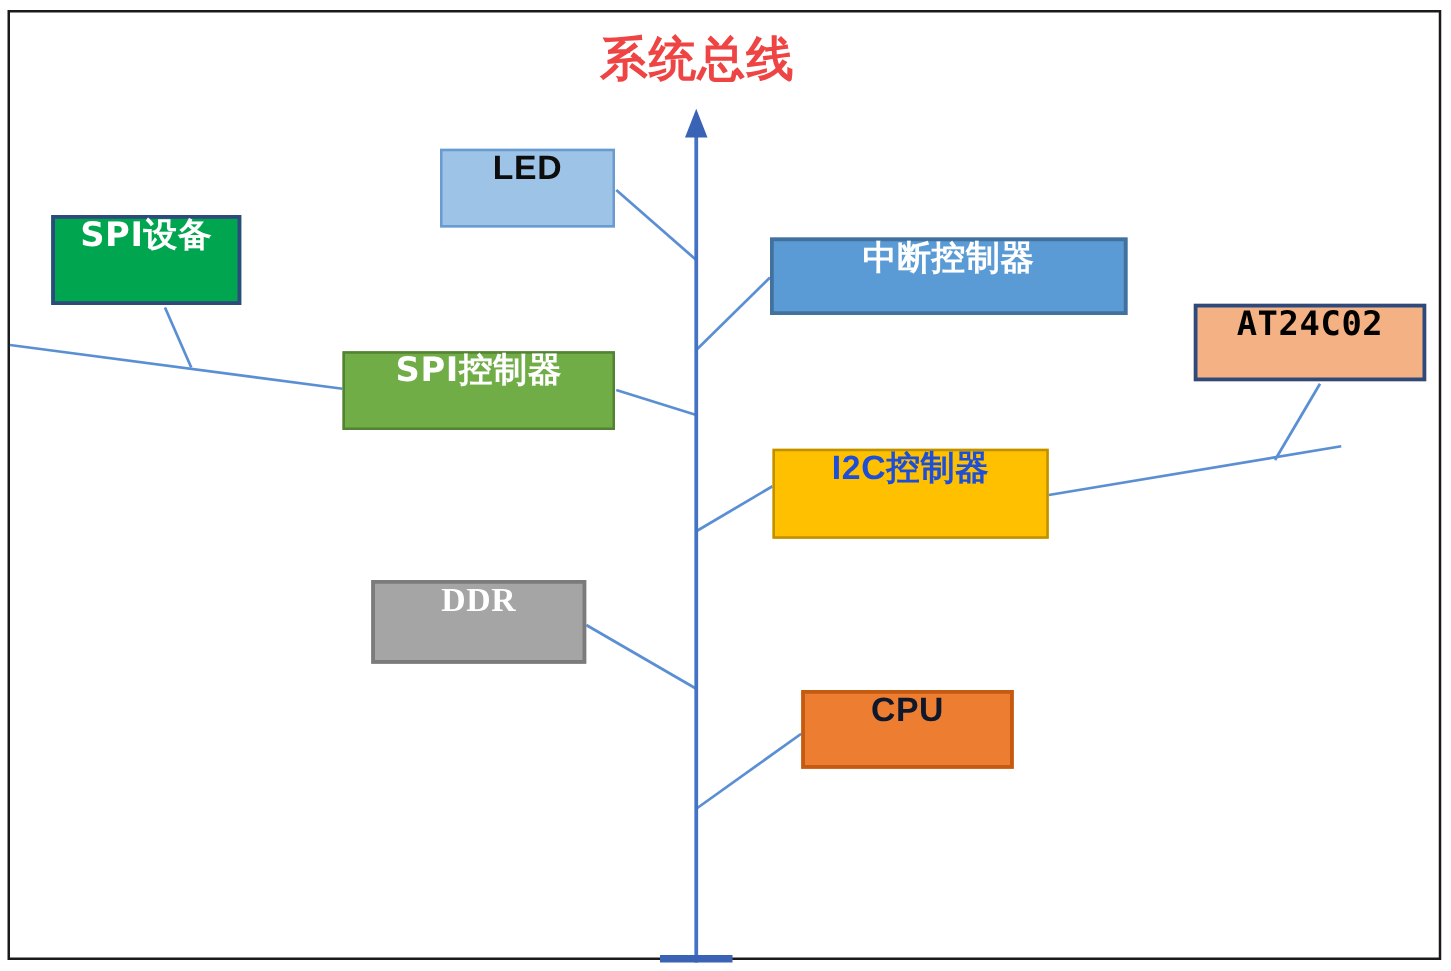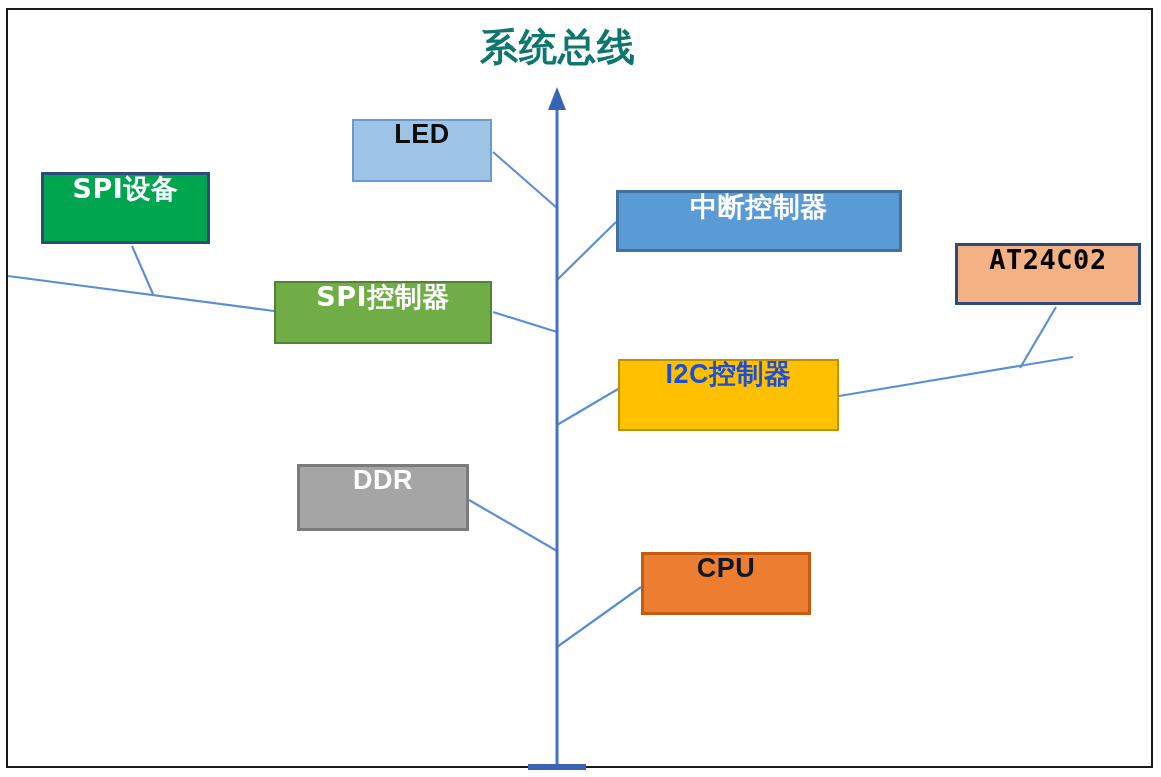--- a/index.html
+++ b/index.html
@@ -43,7 +43,7 @@
     text-align: center;
     font-size: 38px;
     font-weight: 700;
-    color: #0f766e;
+    color: #ef4444;
     letter-spacing: 1px;
     font-family: "DejaVu Sans", "Liberation Sans", sans-serif;
   }

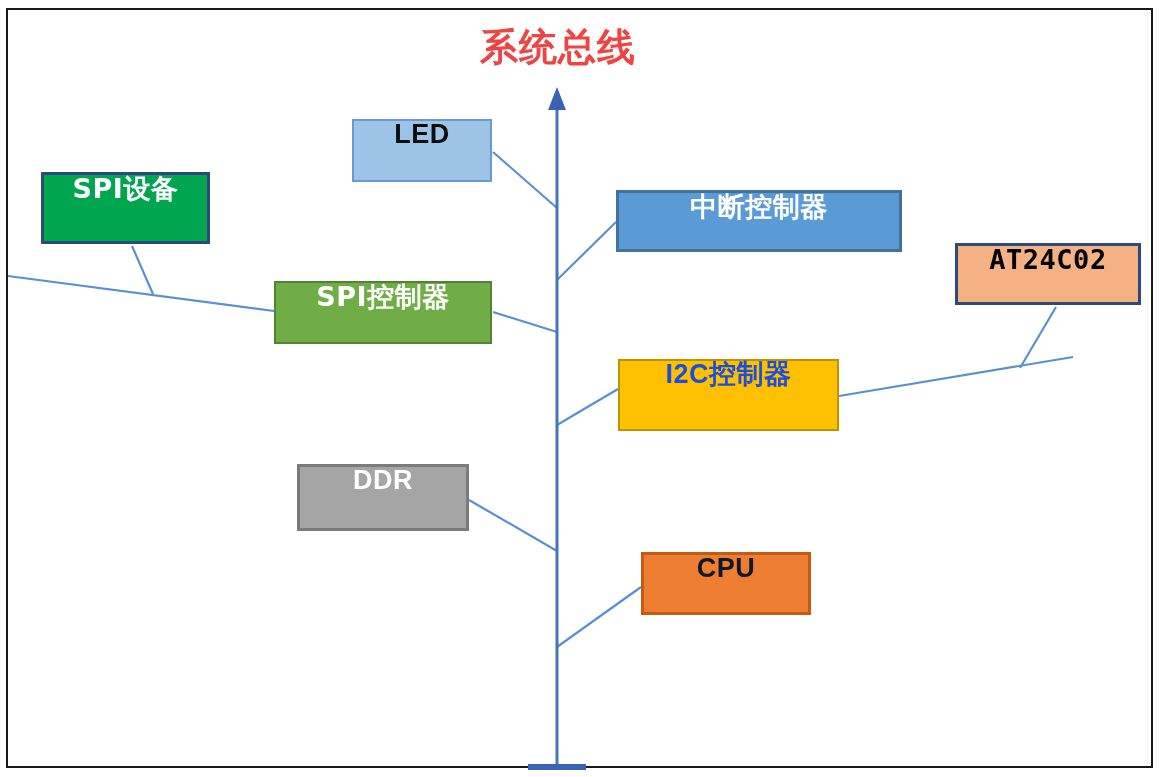--- a/index.html
+++ b/index.html
@@ -64,7 +64,7 @@
 
   
   #node-spi-device {
-    left: 41px;  top: 172px;  width: 169px; height: 72px;
+    left: 41px;  top: 172px;  width: 152px; height: 72px;
     background: #00a550;
     border: 3px solid #2e4a7d;
     color: #ffffff;

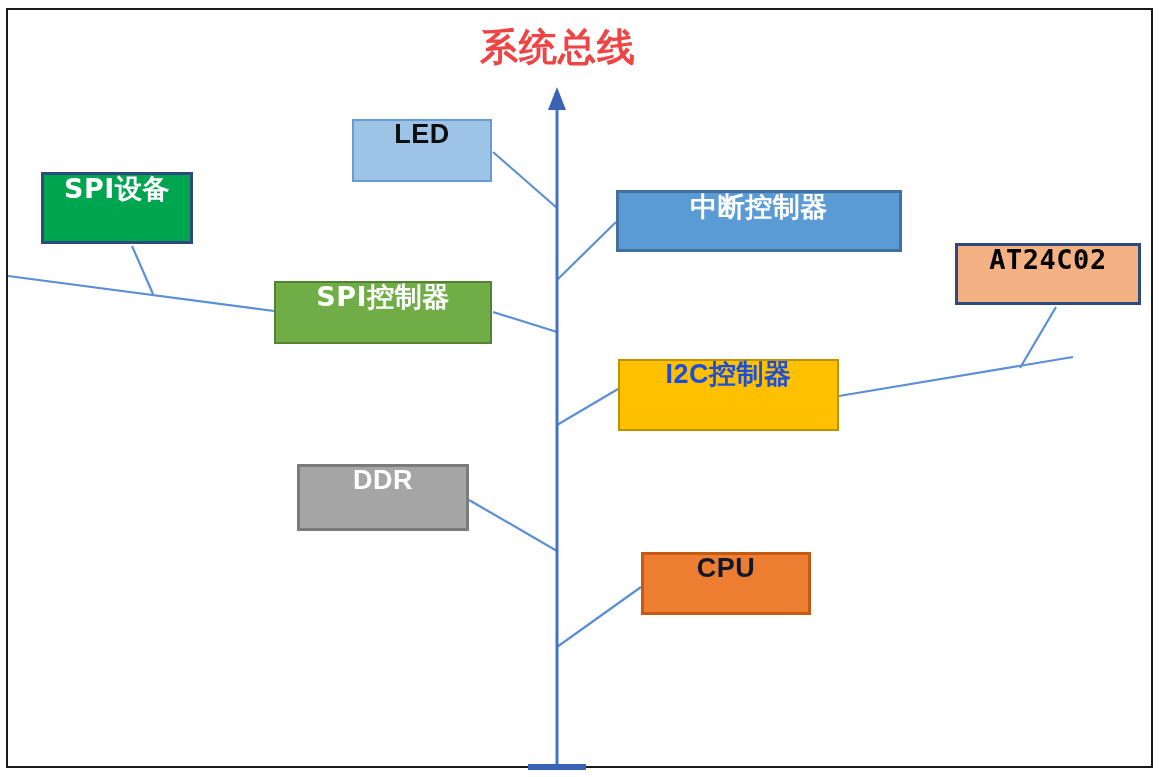--- a/index.html
+++ b/index.html
@@ -117,7 +117,7 @@
     border: 3px solid #7b7b7b;
     color: #ffffff;
     font-size: 27px;
-    font-family: Liberation Sans, sans-serif;
+    font-family: Liberation Serif, serif;
   }
   #node-cpu {
     left: 641px; top: 552px; width: 170px; height: 63px;

